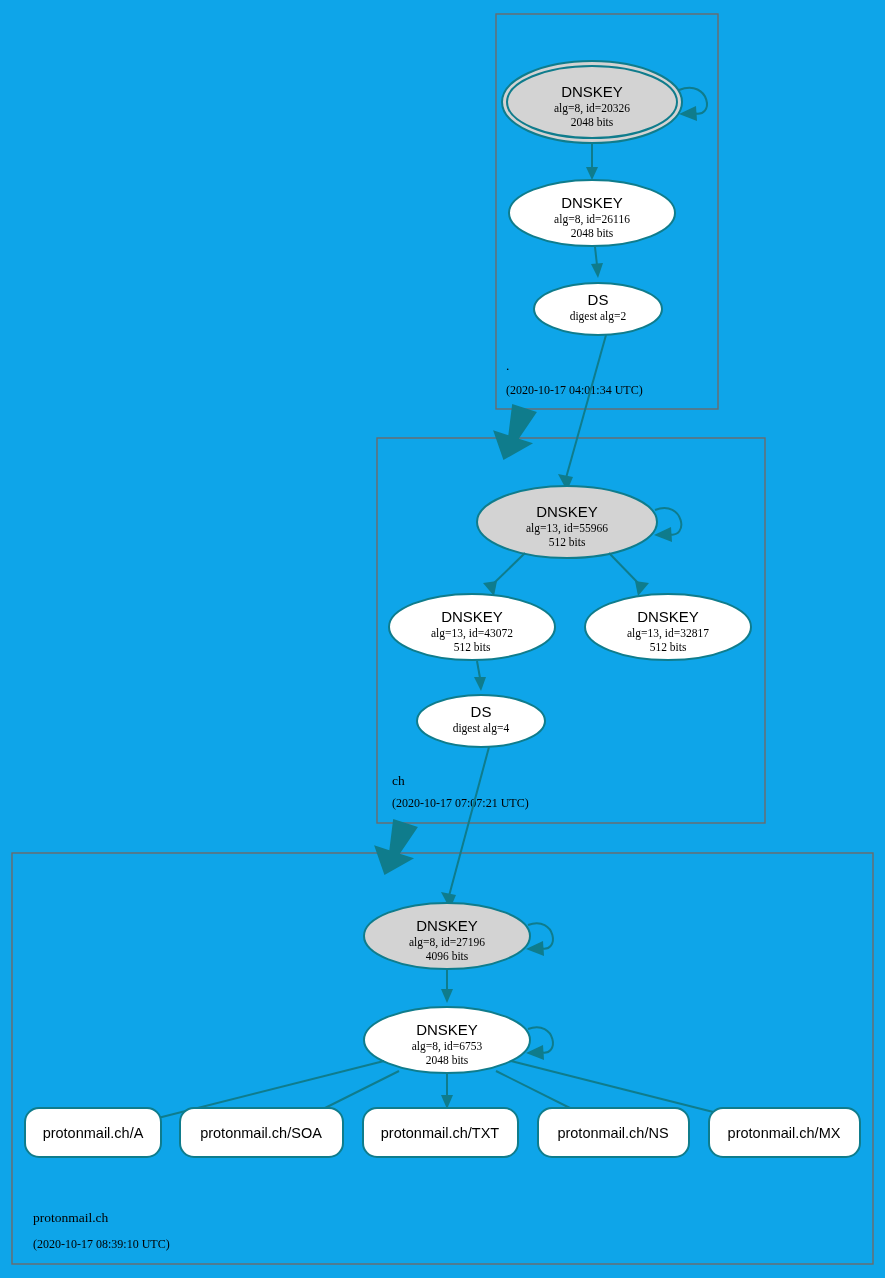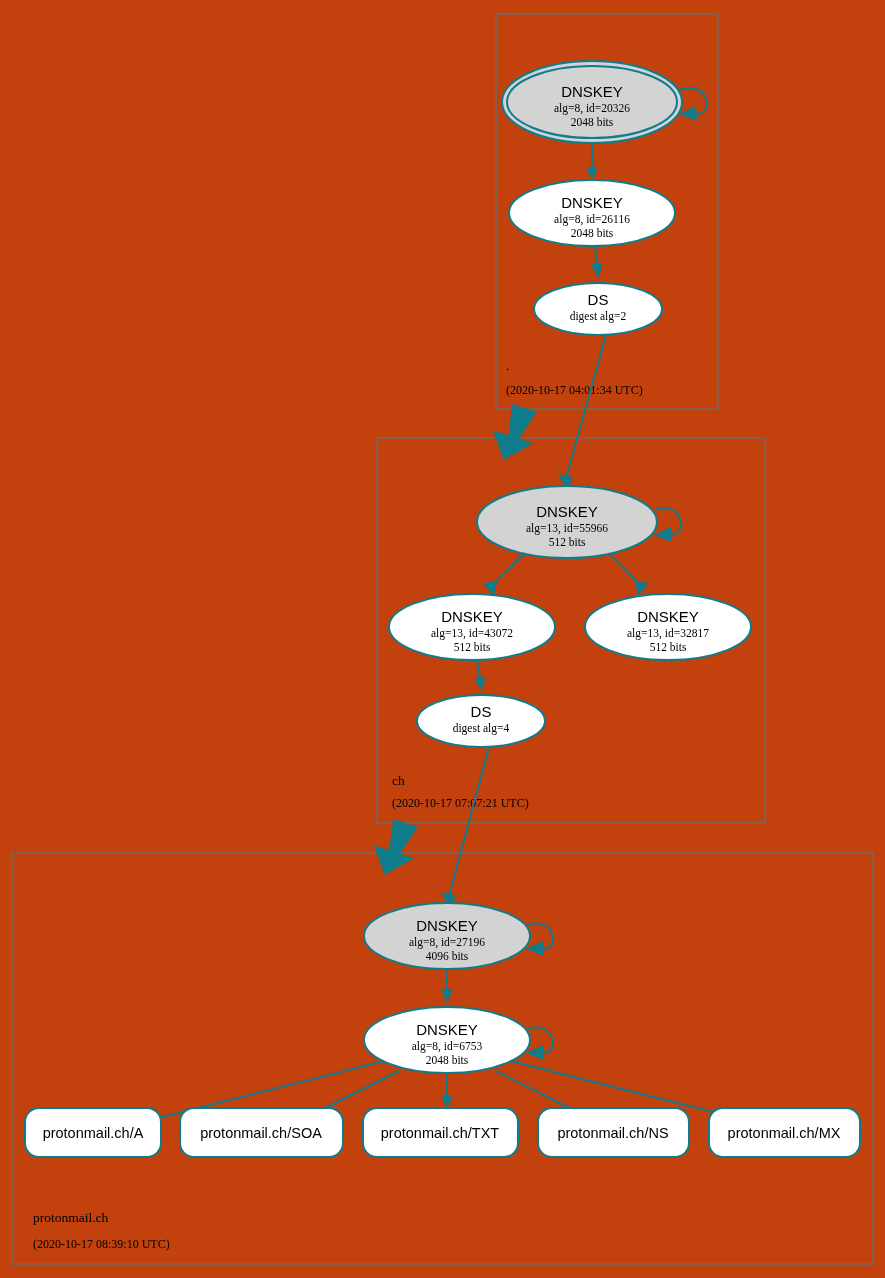--- a/index.html
+++ b/index.html
@@ -4,7 +4,7 @@
 <style>
   html,body{margin:0;padding:0;background:#ffffff;}
   body{font-family:"Liberation Serif", serif;}
-  #stage{position:relative;width:885px;height:1278px;overflow:hidden;background:#c2410c;}
+  #stage{position:relative;width:885px;height:1278px;overflow:hidden;background:#0ea5e9;}
   svg#graph{position:absolute;left:0;top:0;width:885px;height:1278px;}
 
   .zone-box{fill:none;stroke:#6b6b6b;stroke-width:1.4;}

